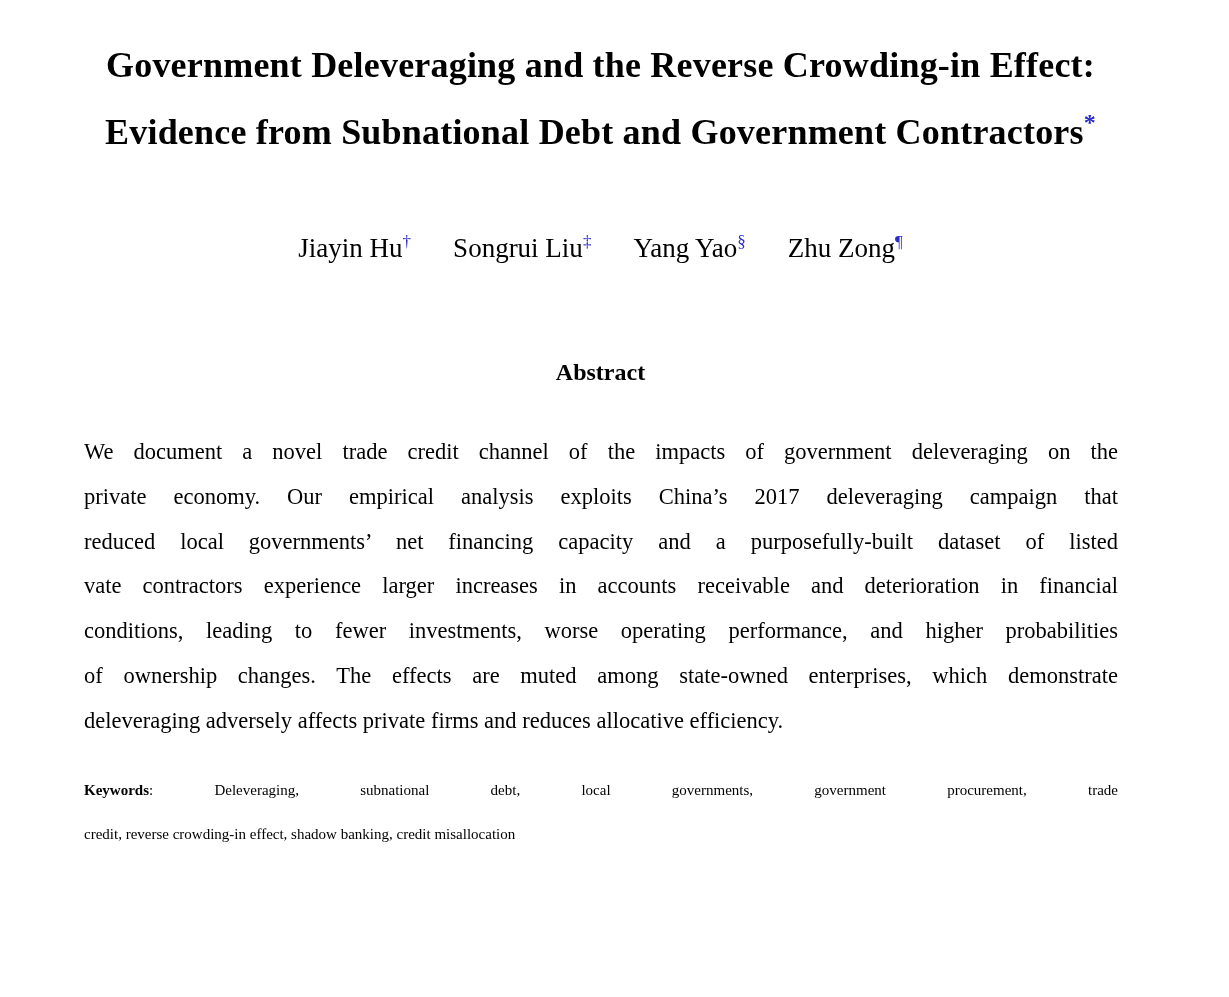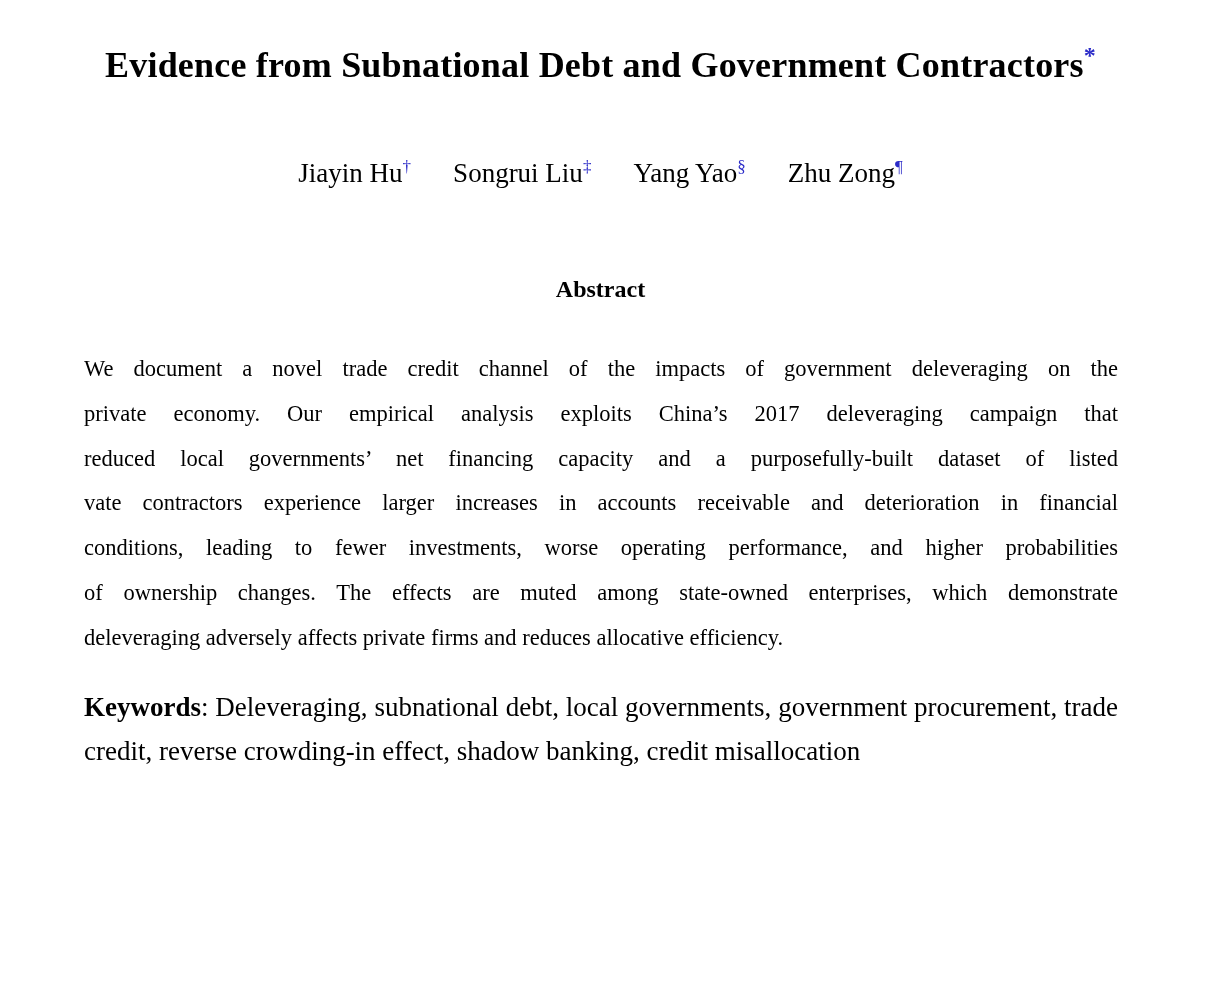--- a/index.html
+++ b/index.html
@@ -96,6 +96,7 @@
   <div class="center-zone">
 
     <div class="paper-title">
+      <div>Government Deleveraging and the Reverse Crowding-in Effect:</div>
       <div><span>Evidence from Subnational Debt and Government Contractors</span><span class="title-fnmark">*</span></div>
     </div>
 

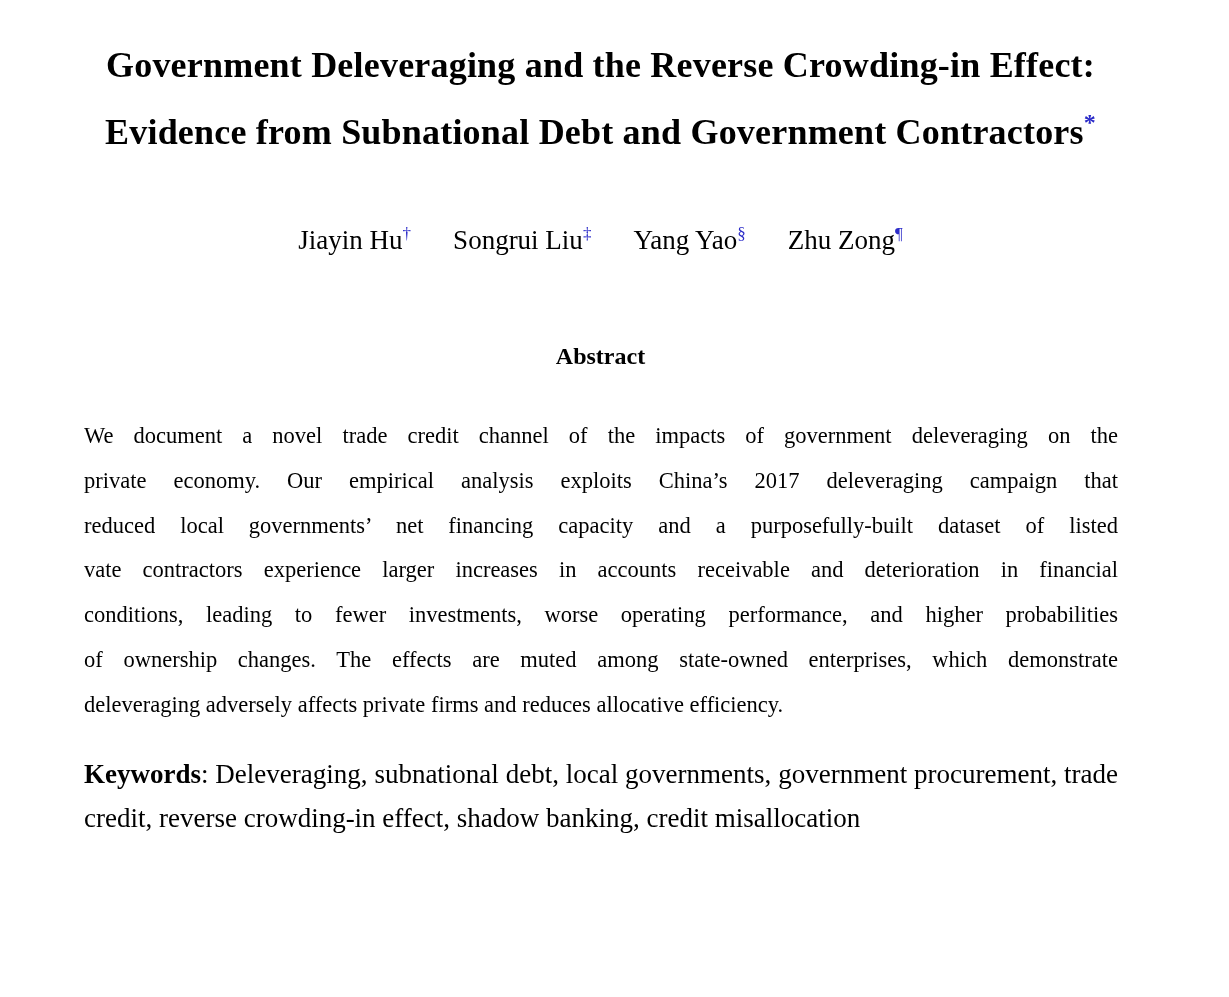--- a/index.html
+++ b/index.html
@@ -43,7 +43,7 @@
   }
   .author {
     display: inline-block;
-    margin: 8px 21px;
+    margin: 16px 21px;
   }
   .author-fnmark {
     color: #2b2bc8;

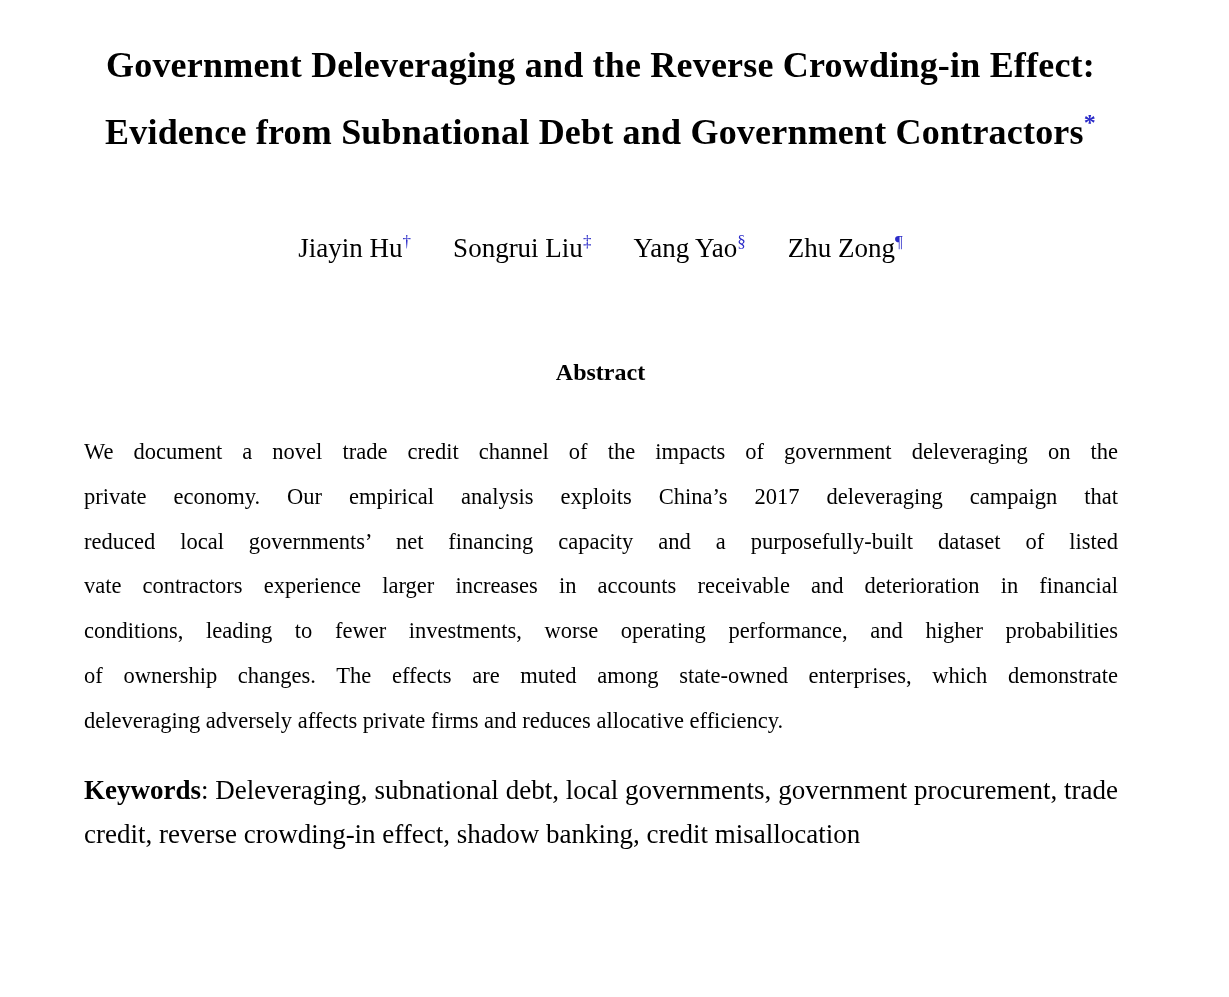--- a/index.html
+++ b/index.html
@@ -75,7 +75,7 @@
   .kw-block {
     margin: 24px 0 0 84px;
     width: 1034px;
-    font-size: 27px;
+    font-size: 15px;
     line-height: 44.8px;
   }
   .kw-line-just {

